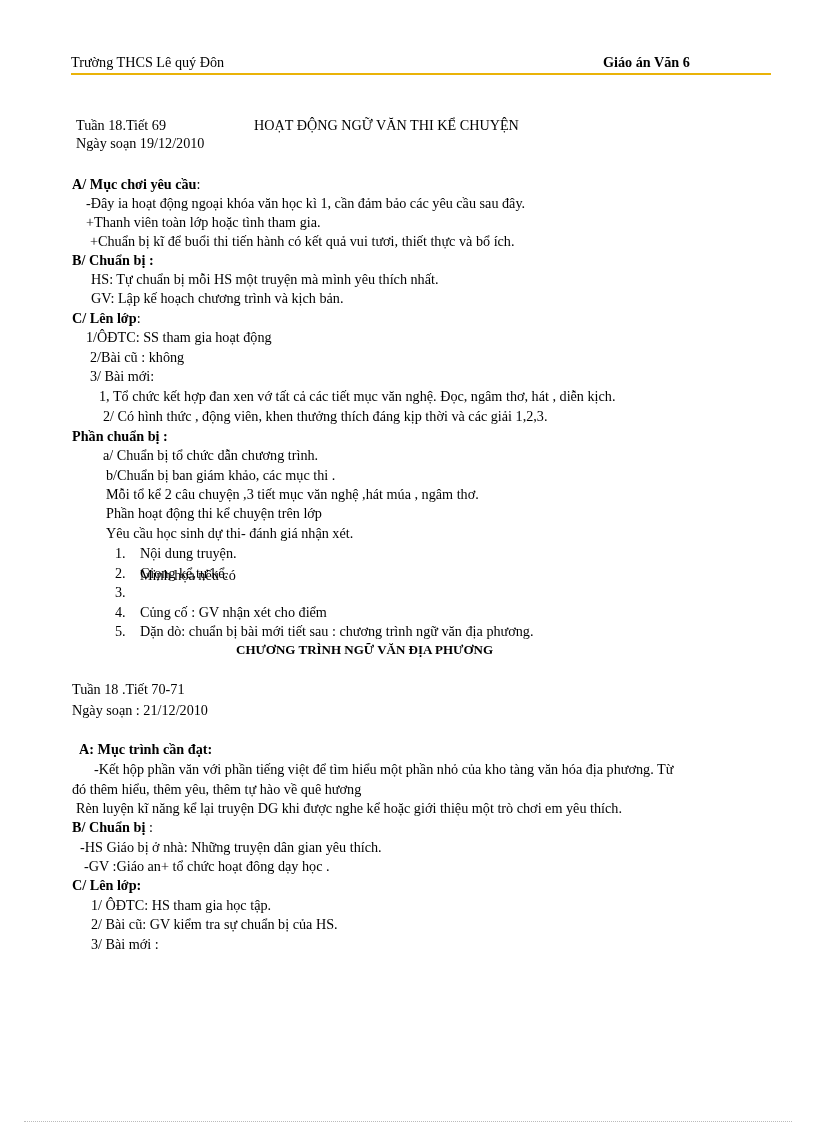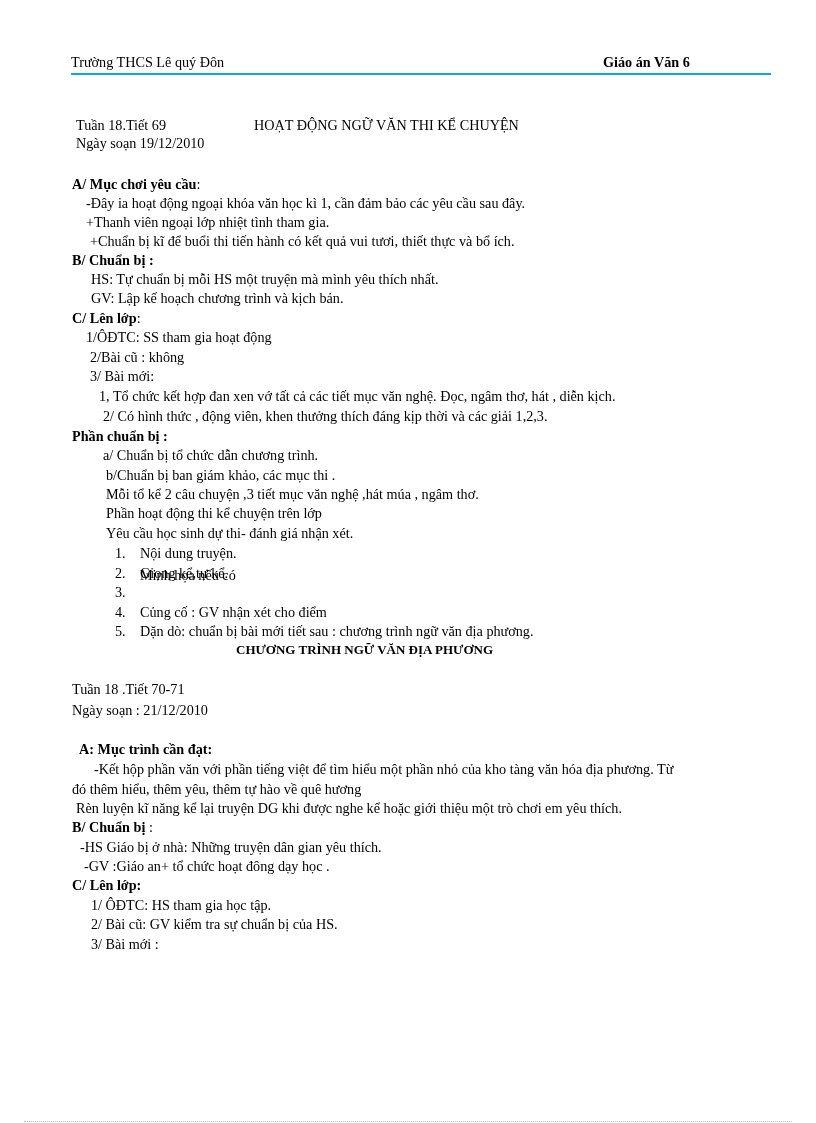--- a/index.html
+++ b/index.html
@@ -5,7 +5,7 @@
   html, body { margin: 0; padding: 0; background: #ffffff; }
   body { width: 816px; height: 1123px; position: relative; overflow: hidden;
          font-family: "Liberation Serif", "DejaVu Serif", serif; color: #000; font-size: 14.2px; }
-  .hdr { position: absolute; left: 71px; width: 700px; top: 53px; height: 20px; border-bottom: 2px solid #0ea5e9; }
+  .hdr { position: absolute; left: 71px; width: 700px; top: 53px; height: 20px; border-bottom: 2px solid #eab308; }
   .hdr .l { position: absolute; left: 0; top: 1px; }
   .hdr .r { position: absolute; left: 532px; top: 1px; font-weight: bold; }
   .ln { position: absolute; white-space: nowrap; line-height: 18px; }

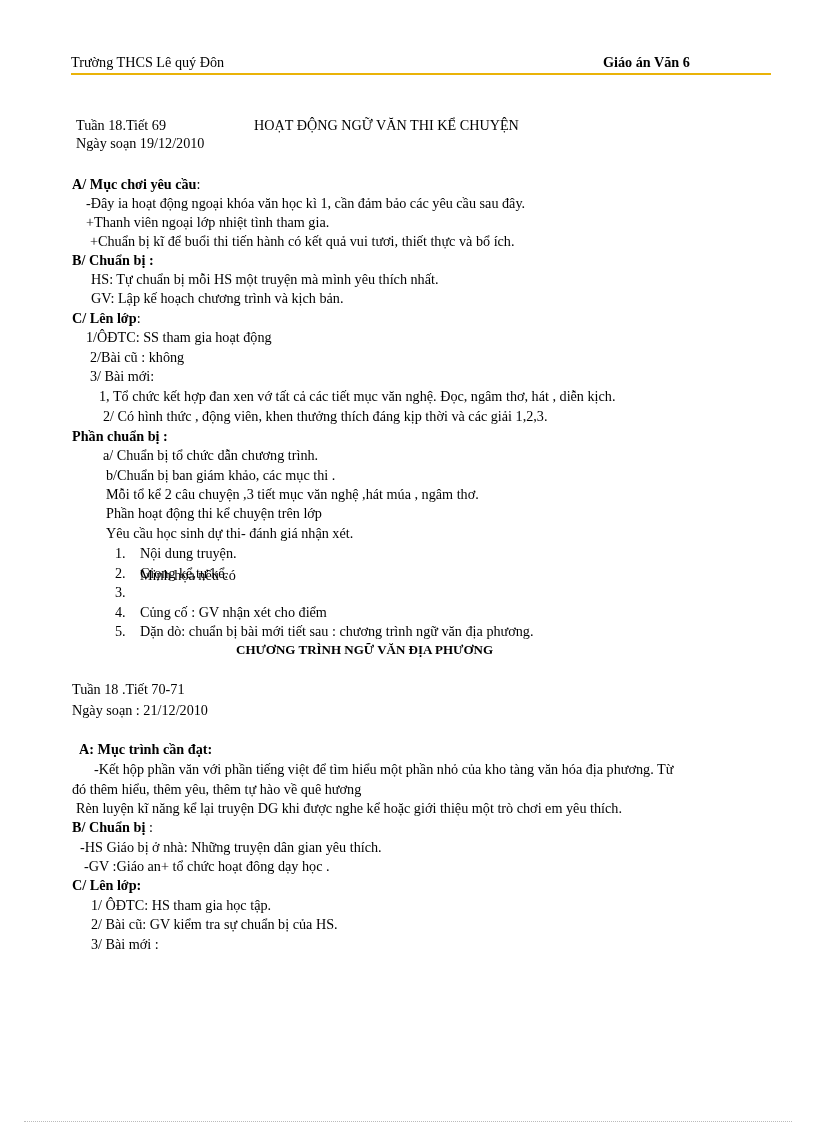--- a/index.html
+++ b/index.html
@@ -26,7 +26,7 @@
 
 <div class="ln" style="left:72px;top:175px"><span class="b">A/ Mục chơi yêu cầu</span><span>:</span></div>
 <div class="ln" style="left:86px;top:194px">-Đây ia hoạt động ngoại  khóa văn học kì 1, cần đảm bảo các yêu cầu sau đây.</div>
-<div class="ln" style="left:86px;top:213px">+Thanh  viên ngoại lớp nhiệt  tình  tham gia.</div>
+<div class="ln" style="left:86px;top:213px">+Thanh  viên toàn lớp hoặc  tình  tham gia.</div>
 <div class="ln" style="left:90px;top:232px">+Chuẩn  bị kĩ để buổi thi tiến hành có kết quả vui tươi, thiết  thực và bổ ích.</div>
 
 <div class="ln b" style="left:72px;top:251px">B/ Chuẩn  bị :</div>

